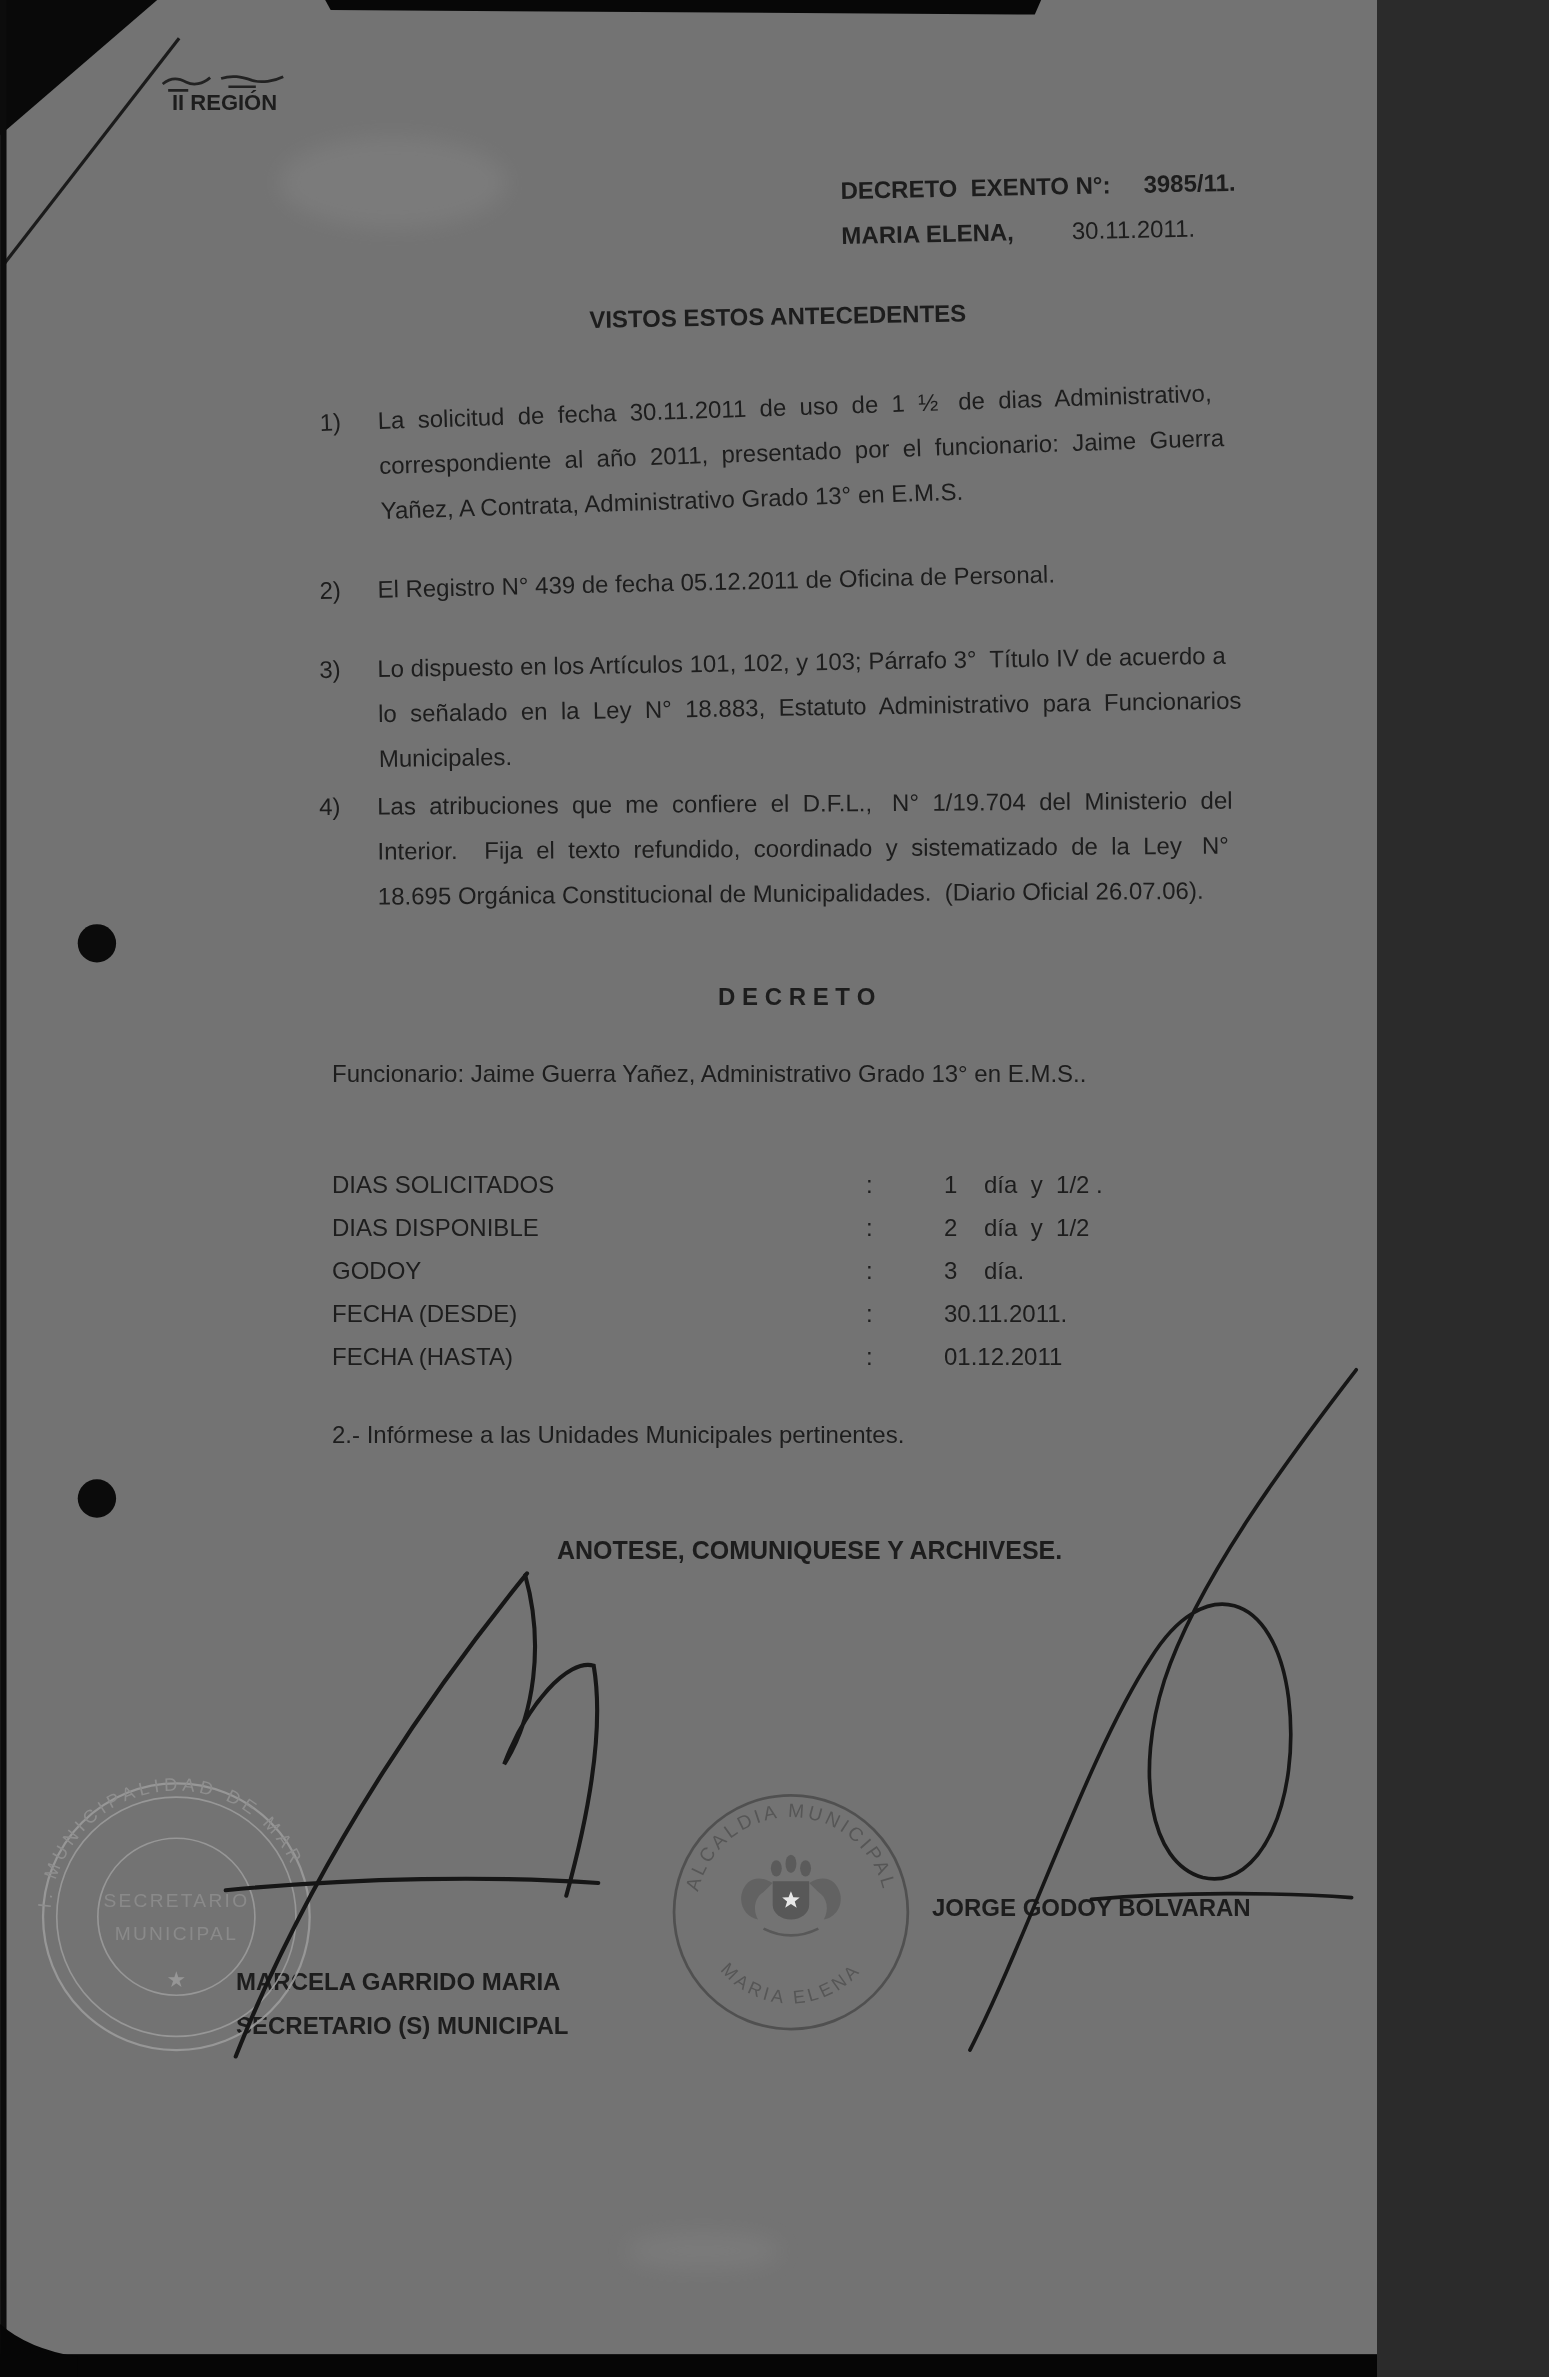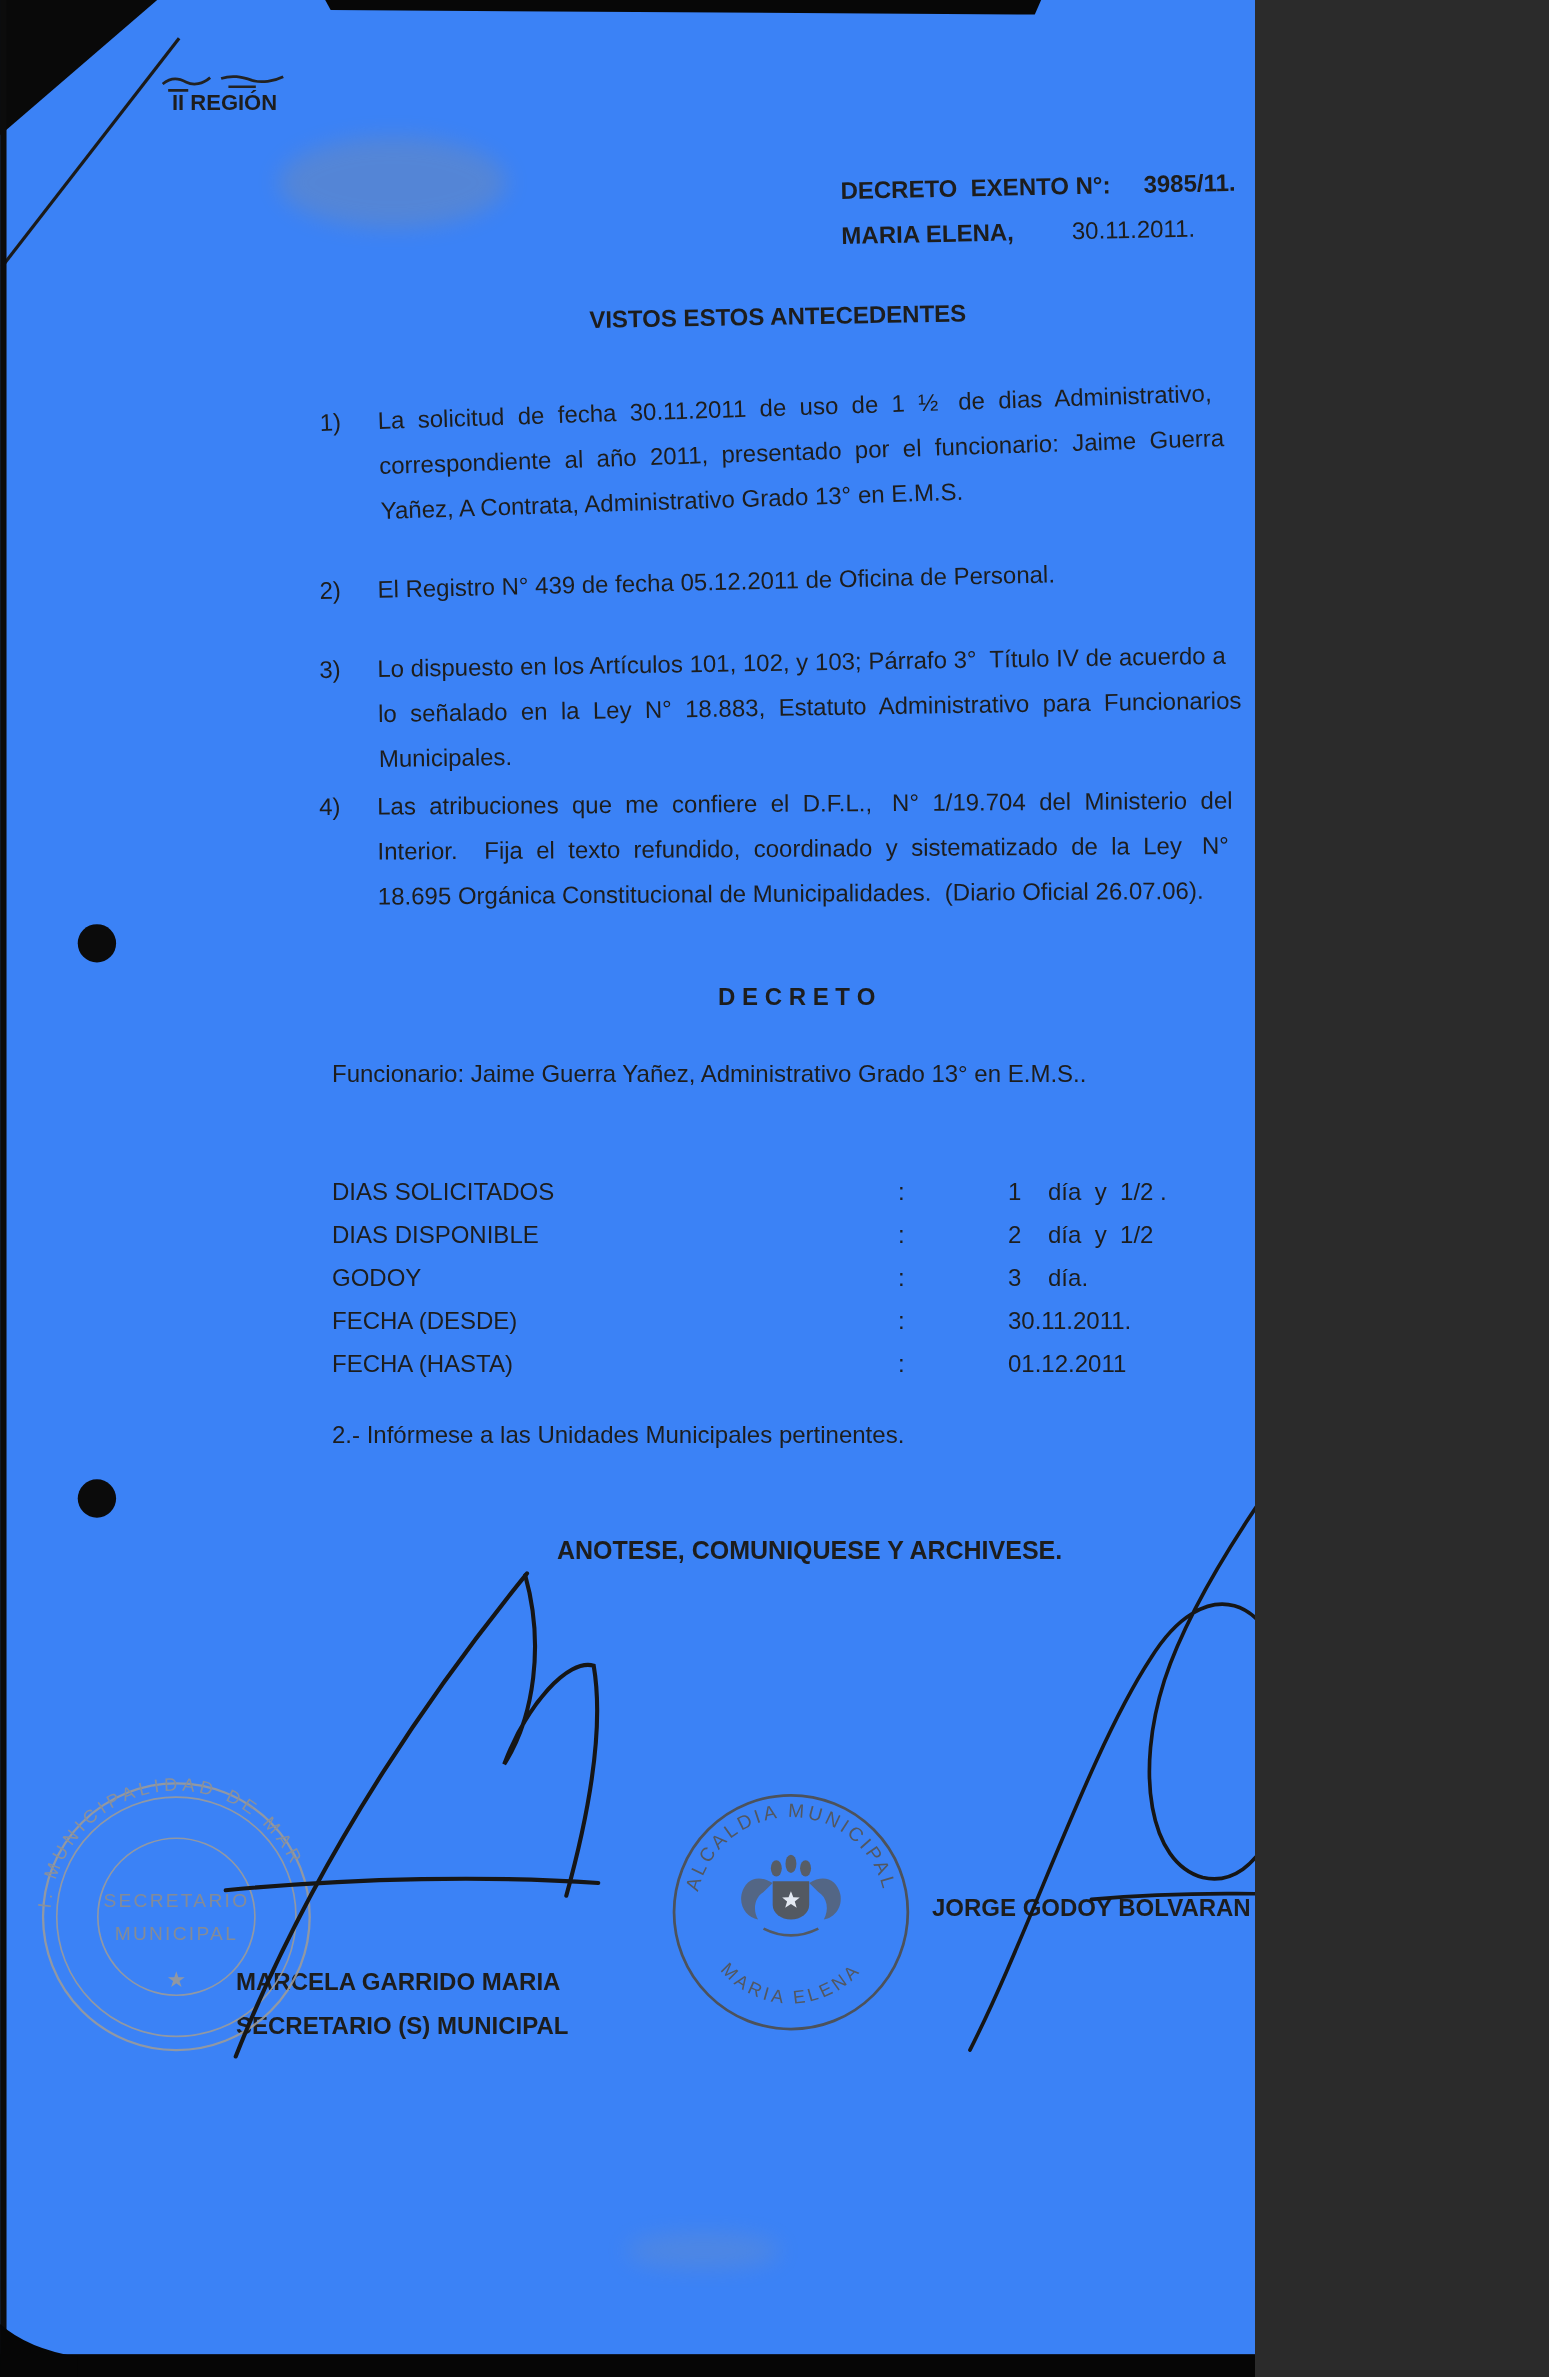--- a/index.html
+++ b/index.html
@@ -4,8 +4,8 @@
 <style>
   html,body { margin:0; padding:0; background:#2b2b2b; }
   .page {
-    position:relative; width:1255px; height:2377px; overflow:hidden;
-    background:#3b82f6; color:#1d1d1d;
+    position:relative; width:1377px; height:2377px; overflow:hidden;
+    background:#737373; color:#1d1d1d;
     font-family:"Liberation Sans", sans-serif;
     font-size:24px;
   }

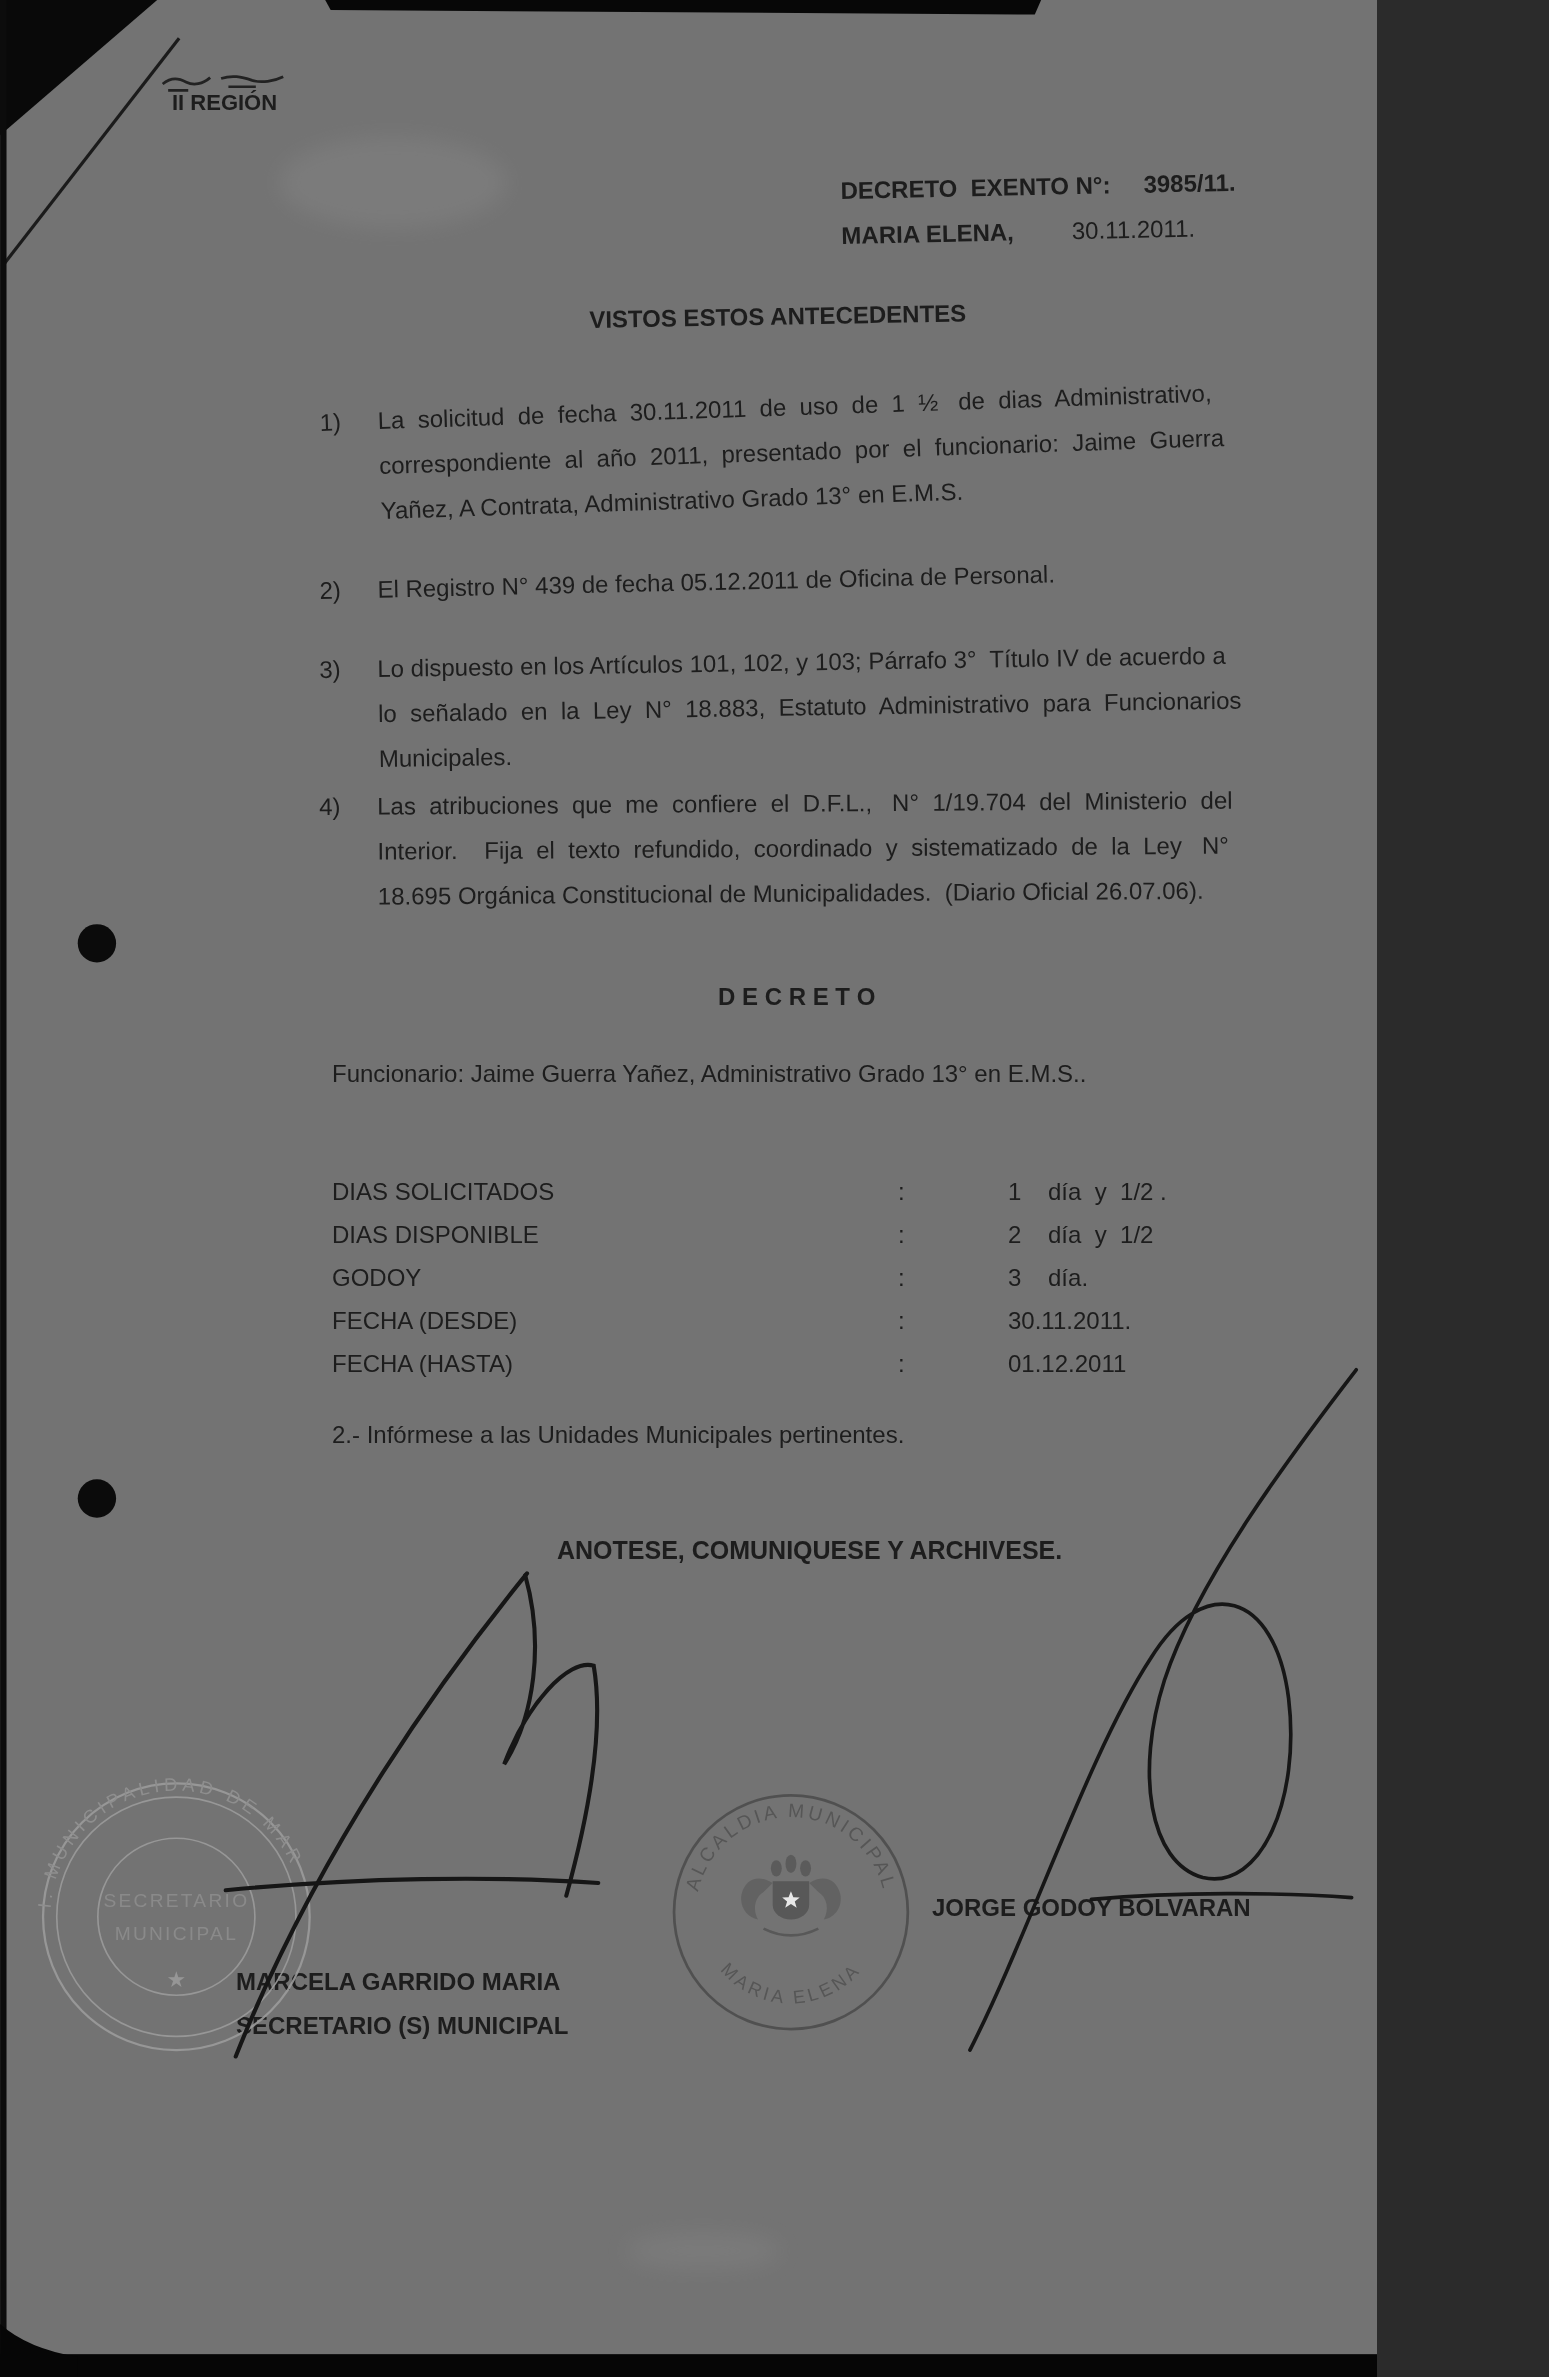--- a/index.html
+++ b/index.html
@@ -16,7 +16,7 @@
   .item { position:absolute; left:319px; display:flex; transform-origin:left top; }
   .item .num { width:58px; flex:none; line-height:45px; }
   .hdr-row { display:flex; line-height:45px; white-space:pre; }
-  .tbl-row { display:flex; height:43px; align-items:flex-end;gap:32px; }
+  .tbl-row { display:flex; height:43px; align-items:center; }
   .tbl-row .lab { width:534px; white-space:pre; }
   .tbl-row .col { width:78px; white-space:pre; }
   .tbl-row .val { white-space:pre; }

